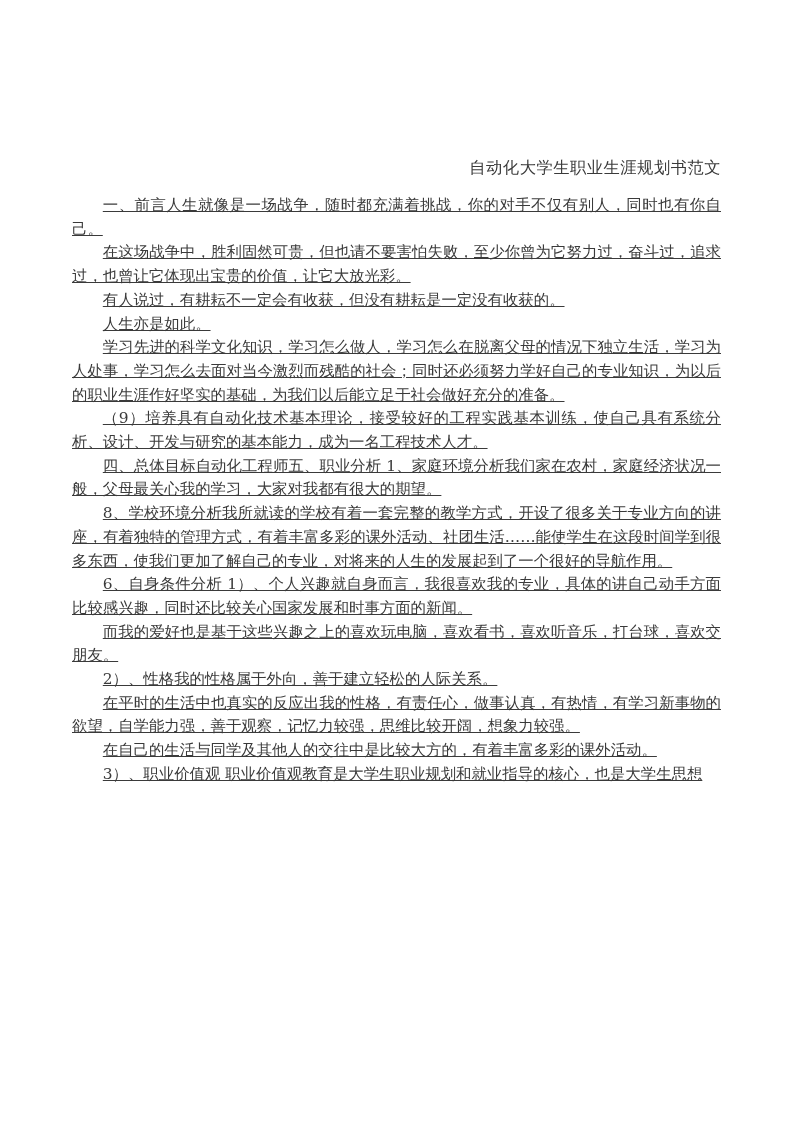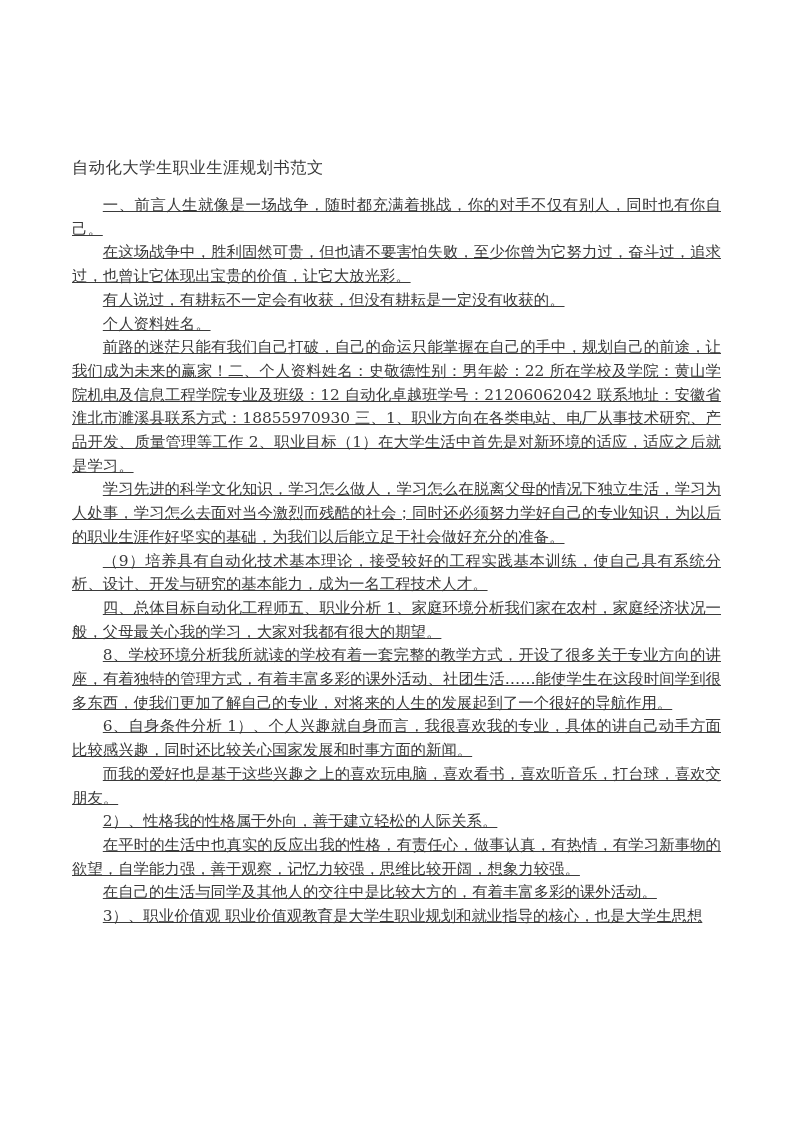--- a/index.html
+++ b/index.html
@@ -23,7 +23,7 @@
     font-size: 16.3px;
     font-weight: normal;
     line-height: 24px;
-    text-align: left;
+    text-align: right;
     margin: 0 0 14px 0;
     letter-spacing: 0.5px;
   }

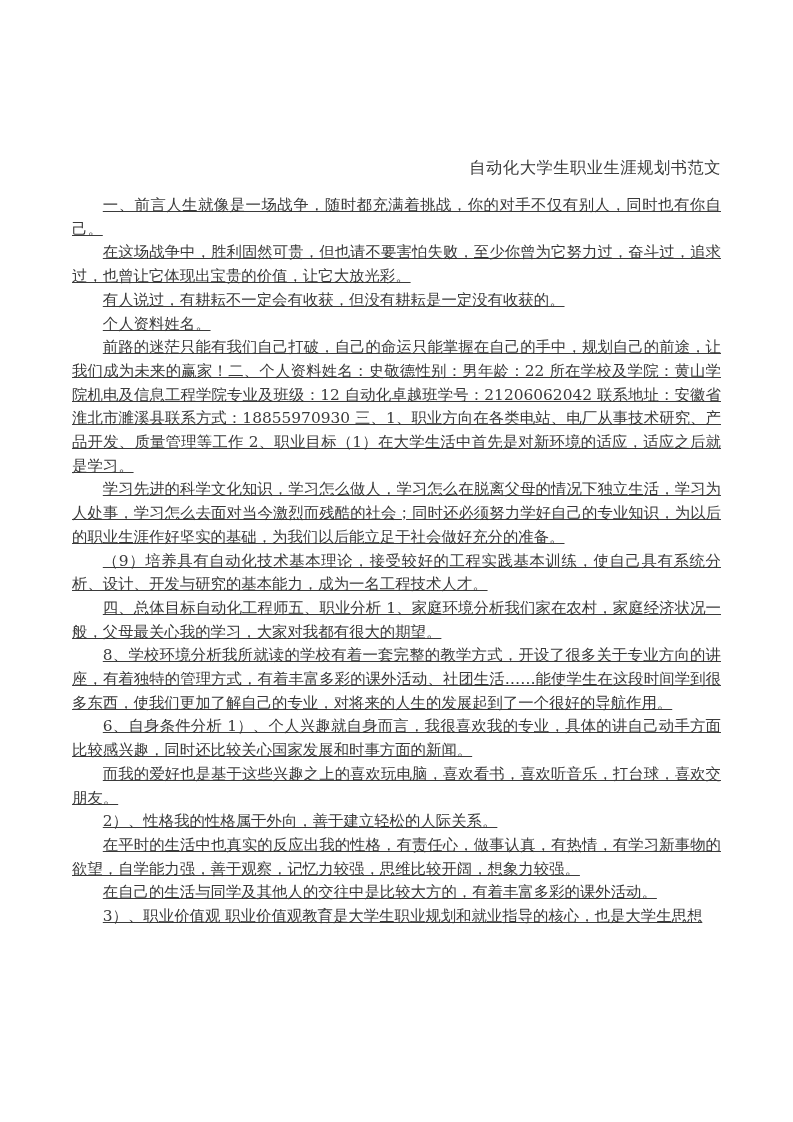--- a/index.html
+++ b/index.html
@@ -47,7 +47,7 @@
       <p>一、前言人生就像是一场战争，随时都充满着挑战，你的对手不仅有别人，同时也有你自己。</p>
       <p>在这场战争中，胜利固然可贵，但也请不要害怕失败，至少你曾为它努力过，奋斗过，追求过，也曾让它体现出宝贵的价值，让它大放光彩。</p>
       <p>有人说过，有耕耘不一定会有收获，但没有耕耘是一定没有收获的。</p>
-      <p>个人资料姓名。</p>
+      <p>人生亦是如此。</p>
       <p>前路的迷茫只能有我们自己打破，自己的命运只能掌握在自己的手中，规划自己的前途，让我们成为未来的赢家！二、个人资料姓名：史敬德性别：男年龄：22 所在学校及学院：黄山学院机电及信息工程学院专业及班级：12 自动化卓越班学号：21206062042 联系地址：安徽省淮北市濉溪县联系方式：18855970930 三、1、职业方向在各类电站、电厂从事技术研究、产品开发、质量管理等工作 2、职业目标（1）在大学生活中首先是对新环境的适应，适应之后就是学习。</p>
       <p>学习先进的科学文化知识，学习怎么做人，学习怎么在脱离父母的情况下独立生活，学习为人处事，学习怎么去面对当今激烈而残酷的社会；同时还必须努力学好自己的专业知识，为以后的职业生涯作好坚实的基础，为我们以后能立足于社会做好充分的准备。</p>
       <p>（9）培养具有自动化技术基本理论，接受较好的工程实践基本训练，使自己具有系统分析、设计、开发与研究的基本能力，成为一名工程技术人才。</p>

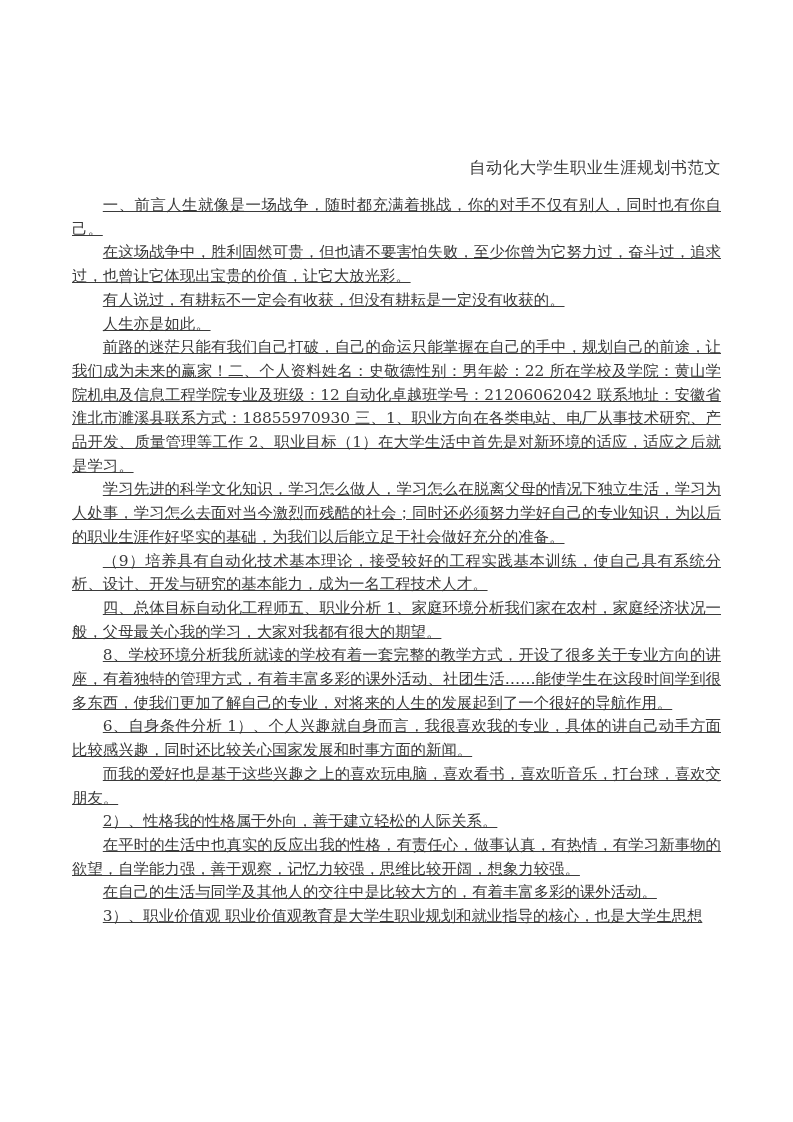--- a/index.html
+++ b/index.html
@@ -48,7 +48,6 @@
       <p>在这场战争中，胜利固然可贵，但也请不要害怕失败，至少你曾为它努力过，奋斗过，追求过，也曾让它体现出宝贵的价值，让它大放光彩。</p>
       <p>有人说过，有耕耘不一定会有收获，但没有耕耘是一定没有收获的。</p>
       <p>人生亦是如此。</p>
-      <p>前路的迷茫只能有我们自己打破，自己的命运只能掌握在自己的手中，规划自己的前途，让我们成为未来的赢家！二、个人资料姓名：史敬德性别：男年龄：22 所在学校及学院：黄山学院机电及信息工程学院专业及班级：12 自动化卓越班学号：21206062042 联系地址：安徽省淮北市濉溪县联系方式：18855970930 三、1、职业方向在各类电站、电厂从事技术研究、产品开发、质量管理等工作 2、职业目标（1）在大学生活中首先是对新环境的适应，适应之后就是学习。</p>
       <p>学习先进的科学文化知识，学习怎么做人，学习怎么在脱离父母的情况下独立生活，学习为人处事，学习怎么去面对当今激烈而残酷的社会；同时还必须努力学好自己的专业知识，为以后的职业生涯作好坚实的基础，为我们以后能立足于社会做好充分的准备。</p>
       <p>（9）培养具有自动化技术基本理论，接受较好的工程实践基本训练，使自己具有系统分析、设计、开发与研究的基本能力，成为一名工程技术人才。</p>
       <p>四、总体目标自动化工程师五、职业分析 1、家庭环境分析我们家在农村，家庭经济状况一般，父母最关心我的学习，大家对我都有很大的期望。</p>

